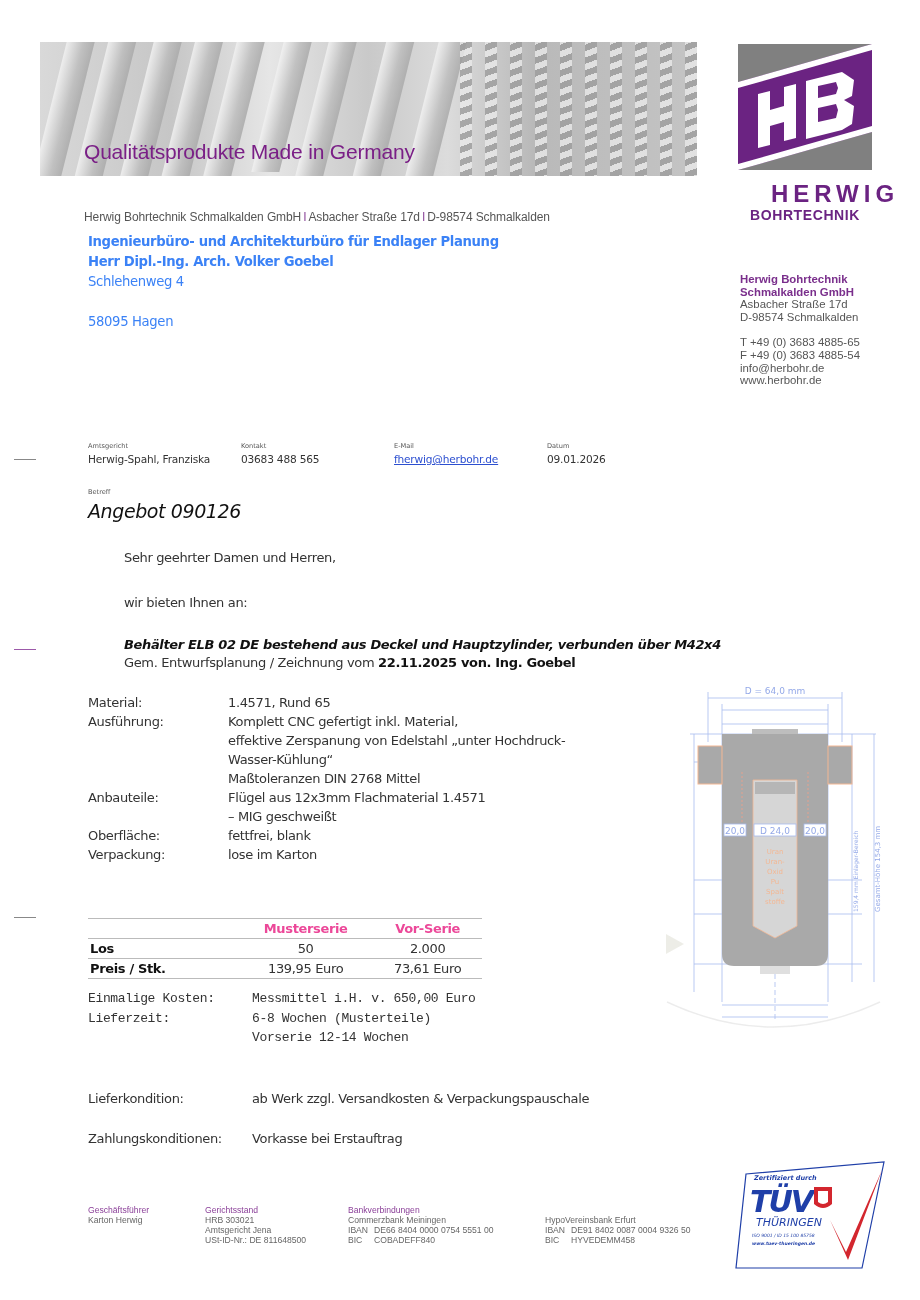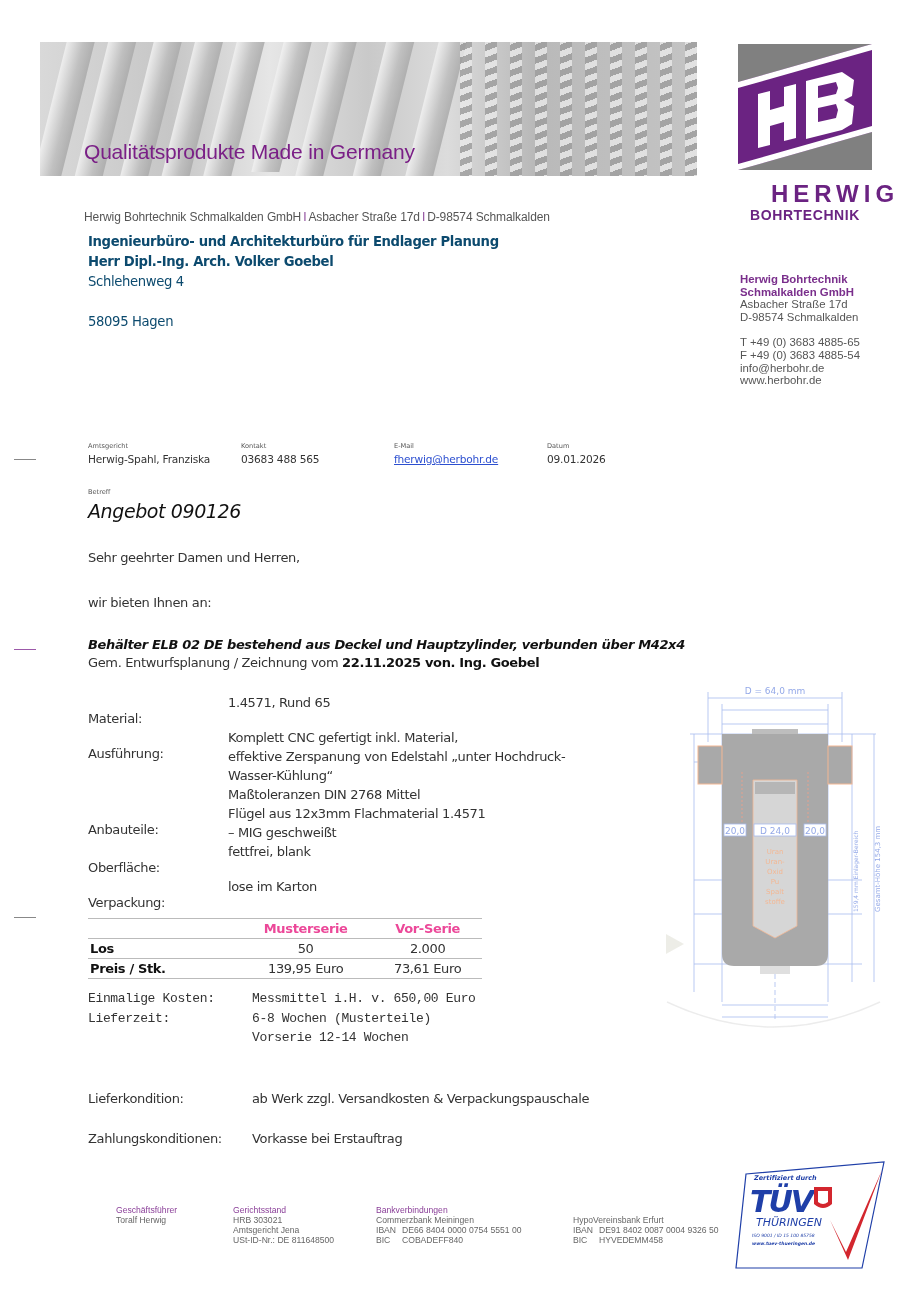--- a/index.html
+++ b/index.html
@@ -52,7 +52,7 @@
     .sender-line .sep { color: #8e4a9c; padding: 0 2px; }
 
     
-    .recipient { left: 88px; top: 232px; font-family: "DejaVu Sans", sans-serif; font-size: 13.2px; line-height: 20px; color: #0c4a6e; letter-spacing: -0.35px; }
+    .recipient { left: 88px; top: 232px; font-family: "DejaVu Sans", sans-serif; font-size: 13.2px; line-height: 20px; color: #3b82f6; letter-spacing: -0.35px; }
     .recipient .name { font-weight: 600; }
     .recipient .city { margin-top: 20px; }
 

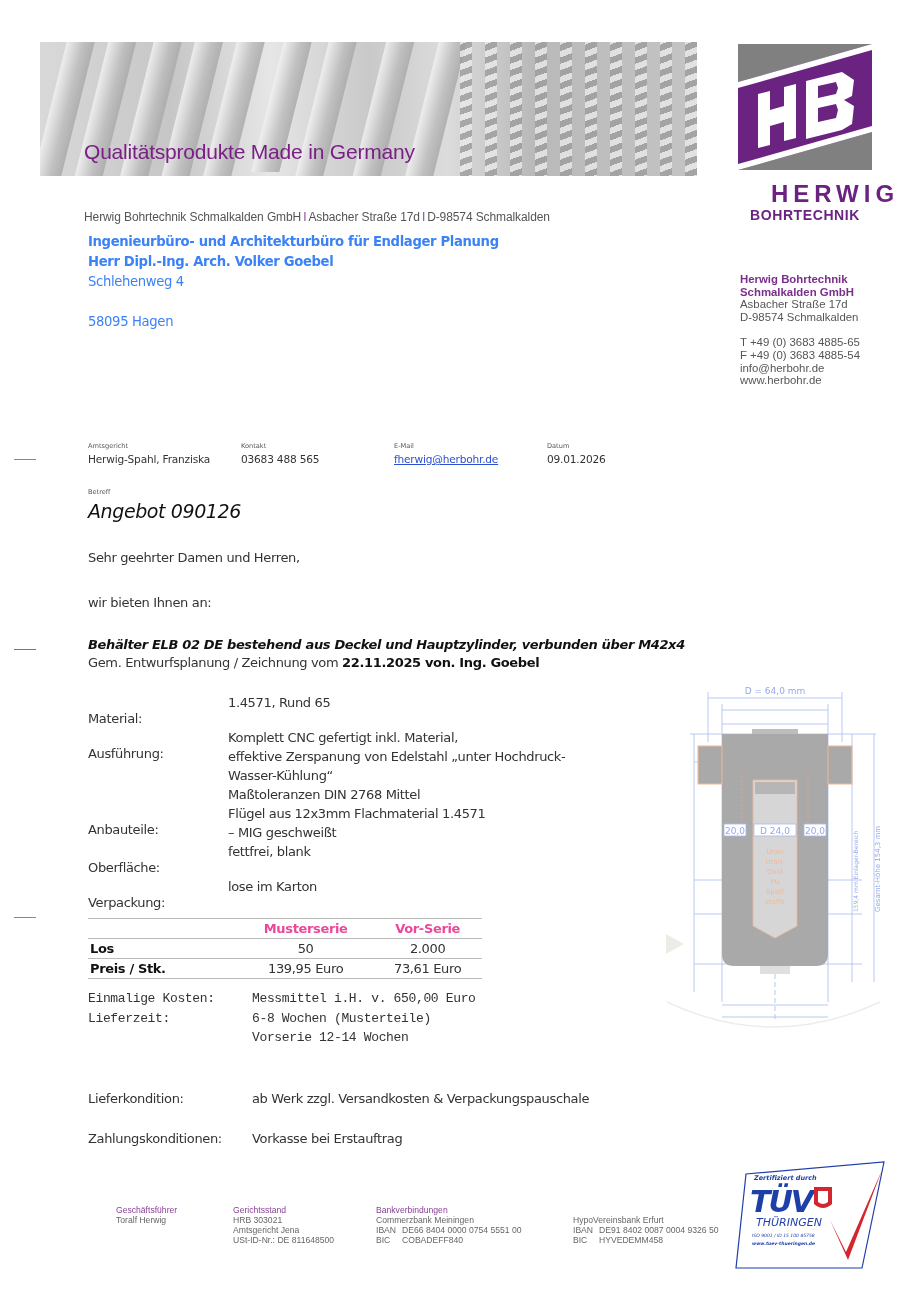--- a/index.html
+++ b/index.html
@@ -72,7 +72,7 @@
 
     .subject-title { left: 88px; top: 500px; font-family: "DejaVu Sans", sans-serif; font-style: italic; font-size: 19px; color: #111; letter-spacing: -0.4px; }
 
-    .body-text { font-family: "DejaVu Sans", sans-serif; font-size: 13px; color: #333; letter-spacing: -0.35px; white-space: nowrap; }
+    .body-text { font-family: "DejaVu Sans", sans-serif; font-size: 13px; color: #333; letter-spacing: -0.35px; white-space: nowrap; margin-left: 36px; }
     .product-title { font-style: italic; font-weight: 600; color: #111; }
     .bold { font-weight: 600; color: #111; }
 

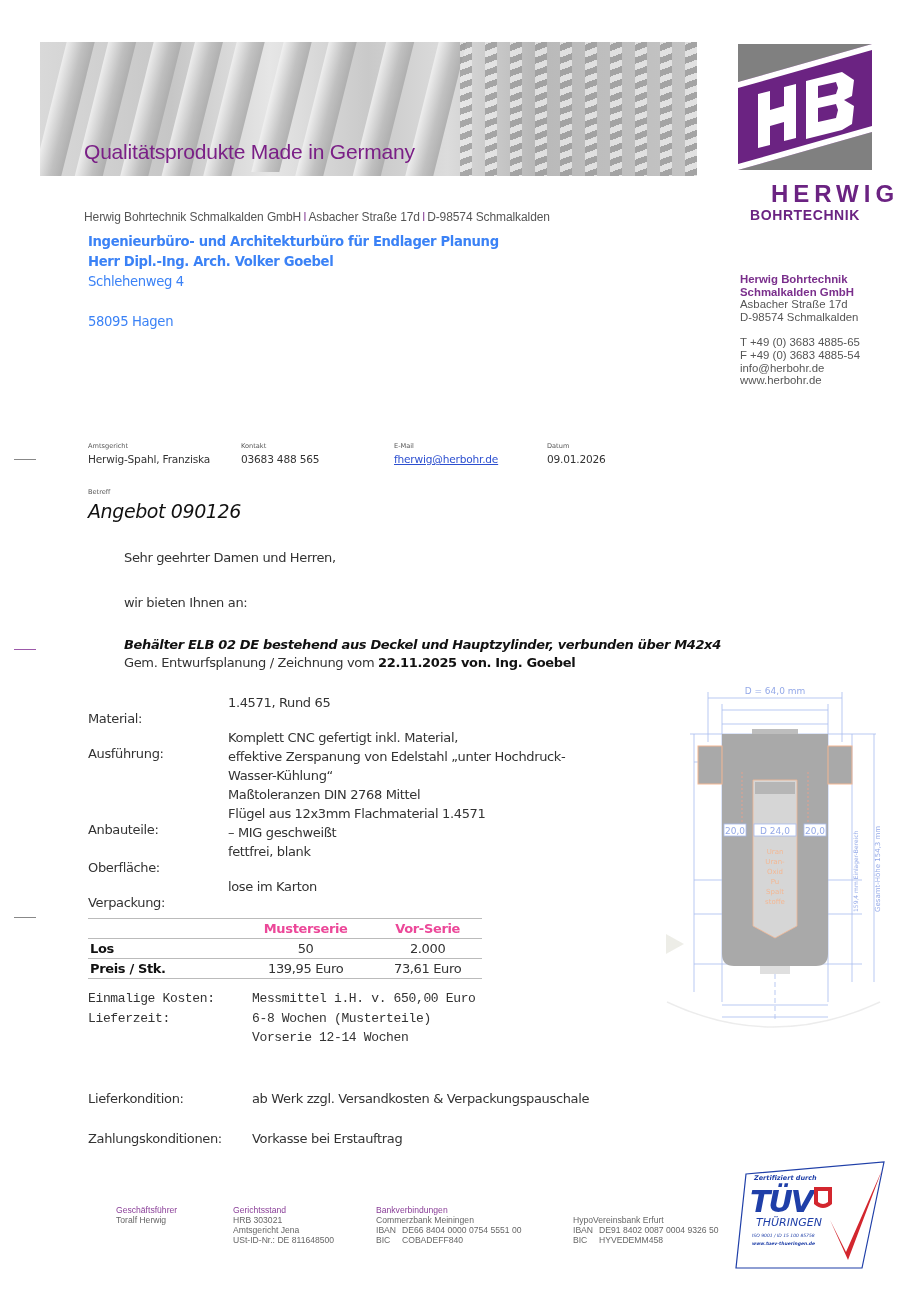--- a/index.html
+++ b/index.html
@@ -79,7 +79,7 @@
     
     .spec { left: 88px; top: 693px; font-family: "DejaVu Sans", sans-serif; font-size: 13px; color: #333; line-height: 19px; letter-spacing: -0.35px; }
     .spec-row { display: flex; }
-    .spec-key { width: 140px; flex: none; margin-top: 16px; }
+    .spec-key { width: 140px; flex: none; }
     .spec-val { white-space: nowrap; }
 
     

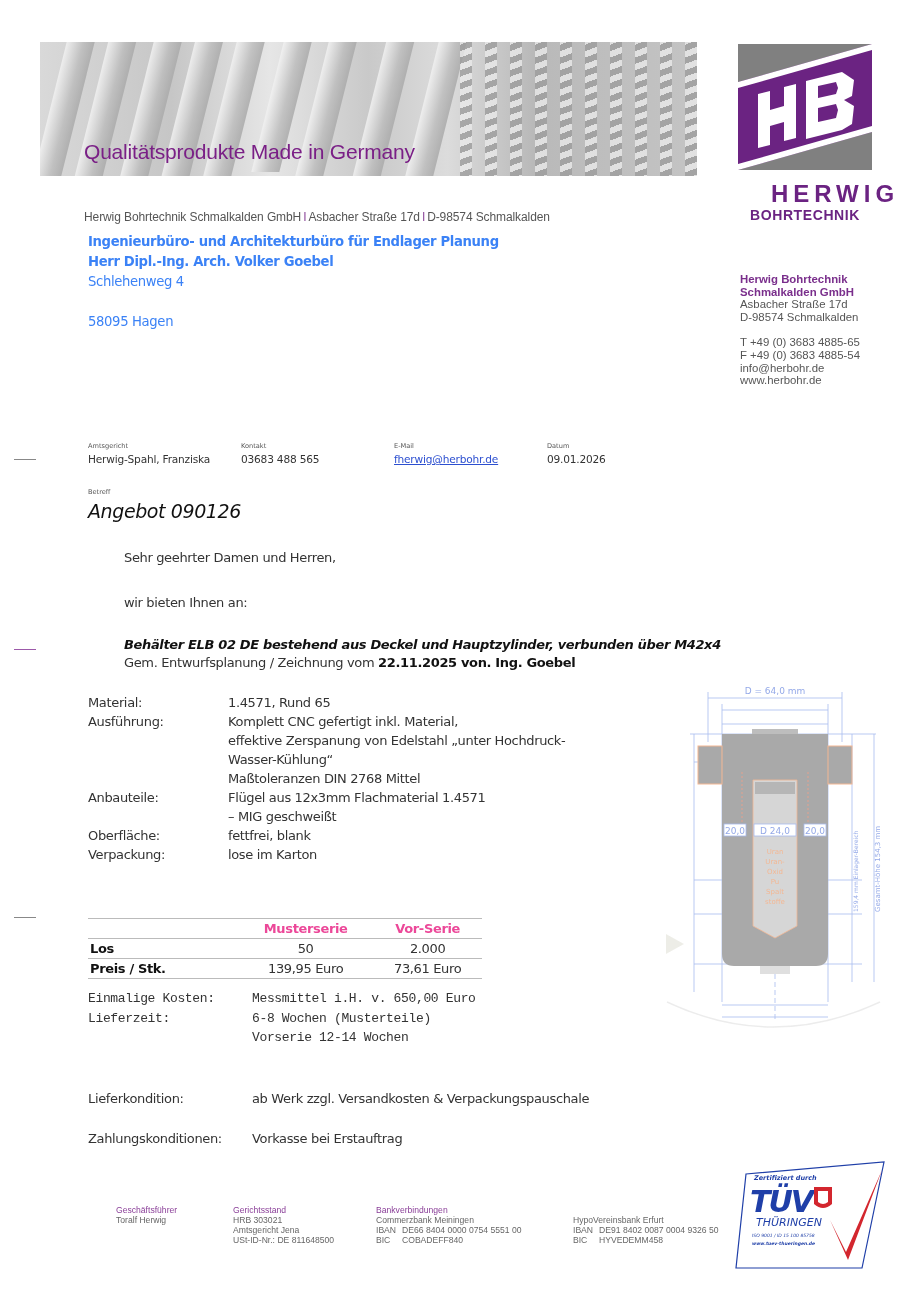--- a/index.html
+++ b/index.html
@@ -100,7 +100,7 @@
     .drawing { left: 662px; top: 682px; width: 222px; height: 350px; }
 
     
-    .foot { top: 1205px; font-family: "Liberation Sans", sans-serif; font-size: 8.6px; line-height: 10px; color: #666; white-space: nowrap; margin-left: 28px; }
+    .foot { top: 1205px; font-family: "Liberation Sans", sans-serif; font-size: 8.6px; line-height: 10px; color: #666; white-space: nowrap; }
     .foot .fh { color: #8a3f98; }
     .foot .k { display: inline-block; width: 26px; }
 

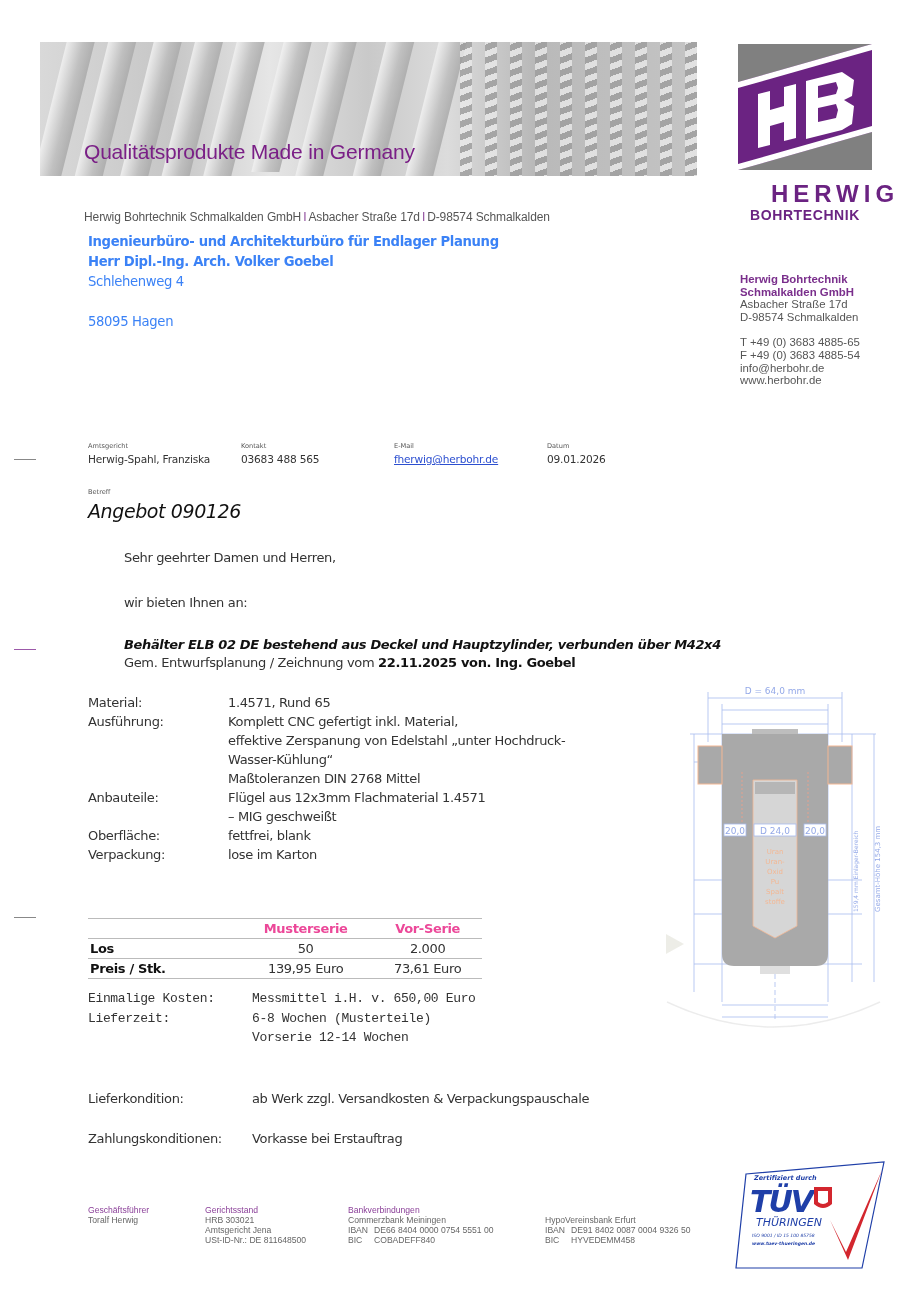--- a/index.html
+++ b/index.html
@@ -360,7 +360,7 @@
 
 <div class="abs foot" style="left:88px;">
   <div class="fh">Geschäftsführer</div>
-  <div>Toralf Herwig</div>
+  <div>Karton Herwig</div>
 </div>
 <div class="abs foot" style="left:205px;">
   <div class="fh">Gerichtsstand</div>

